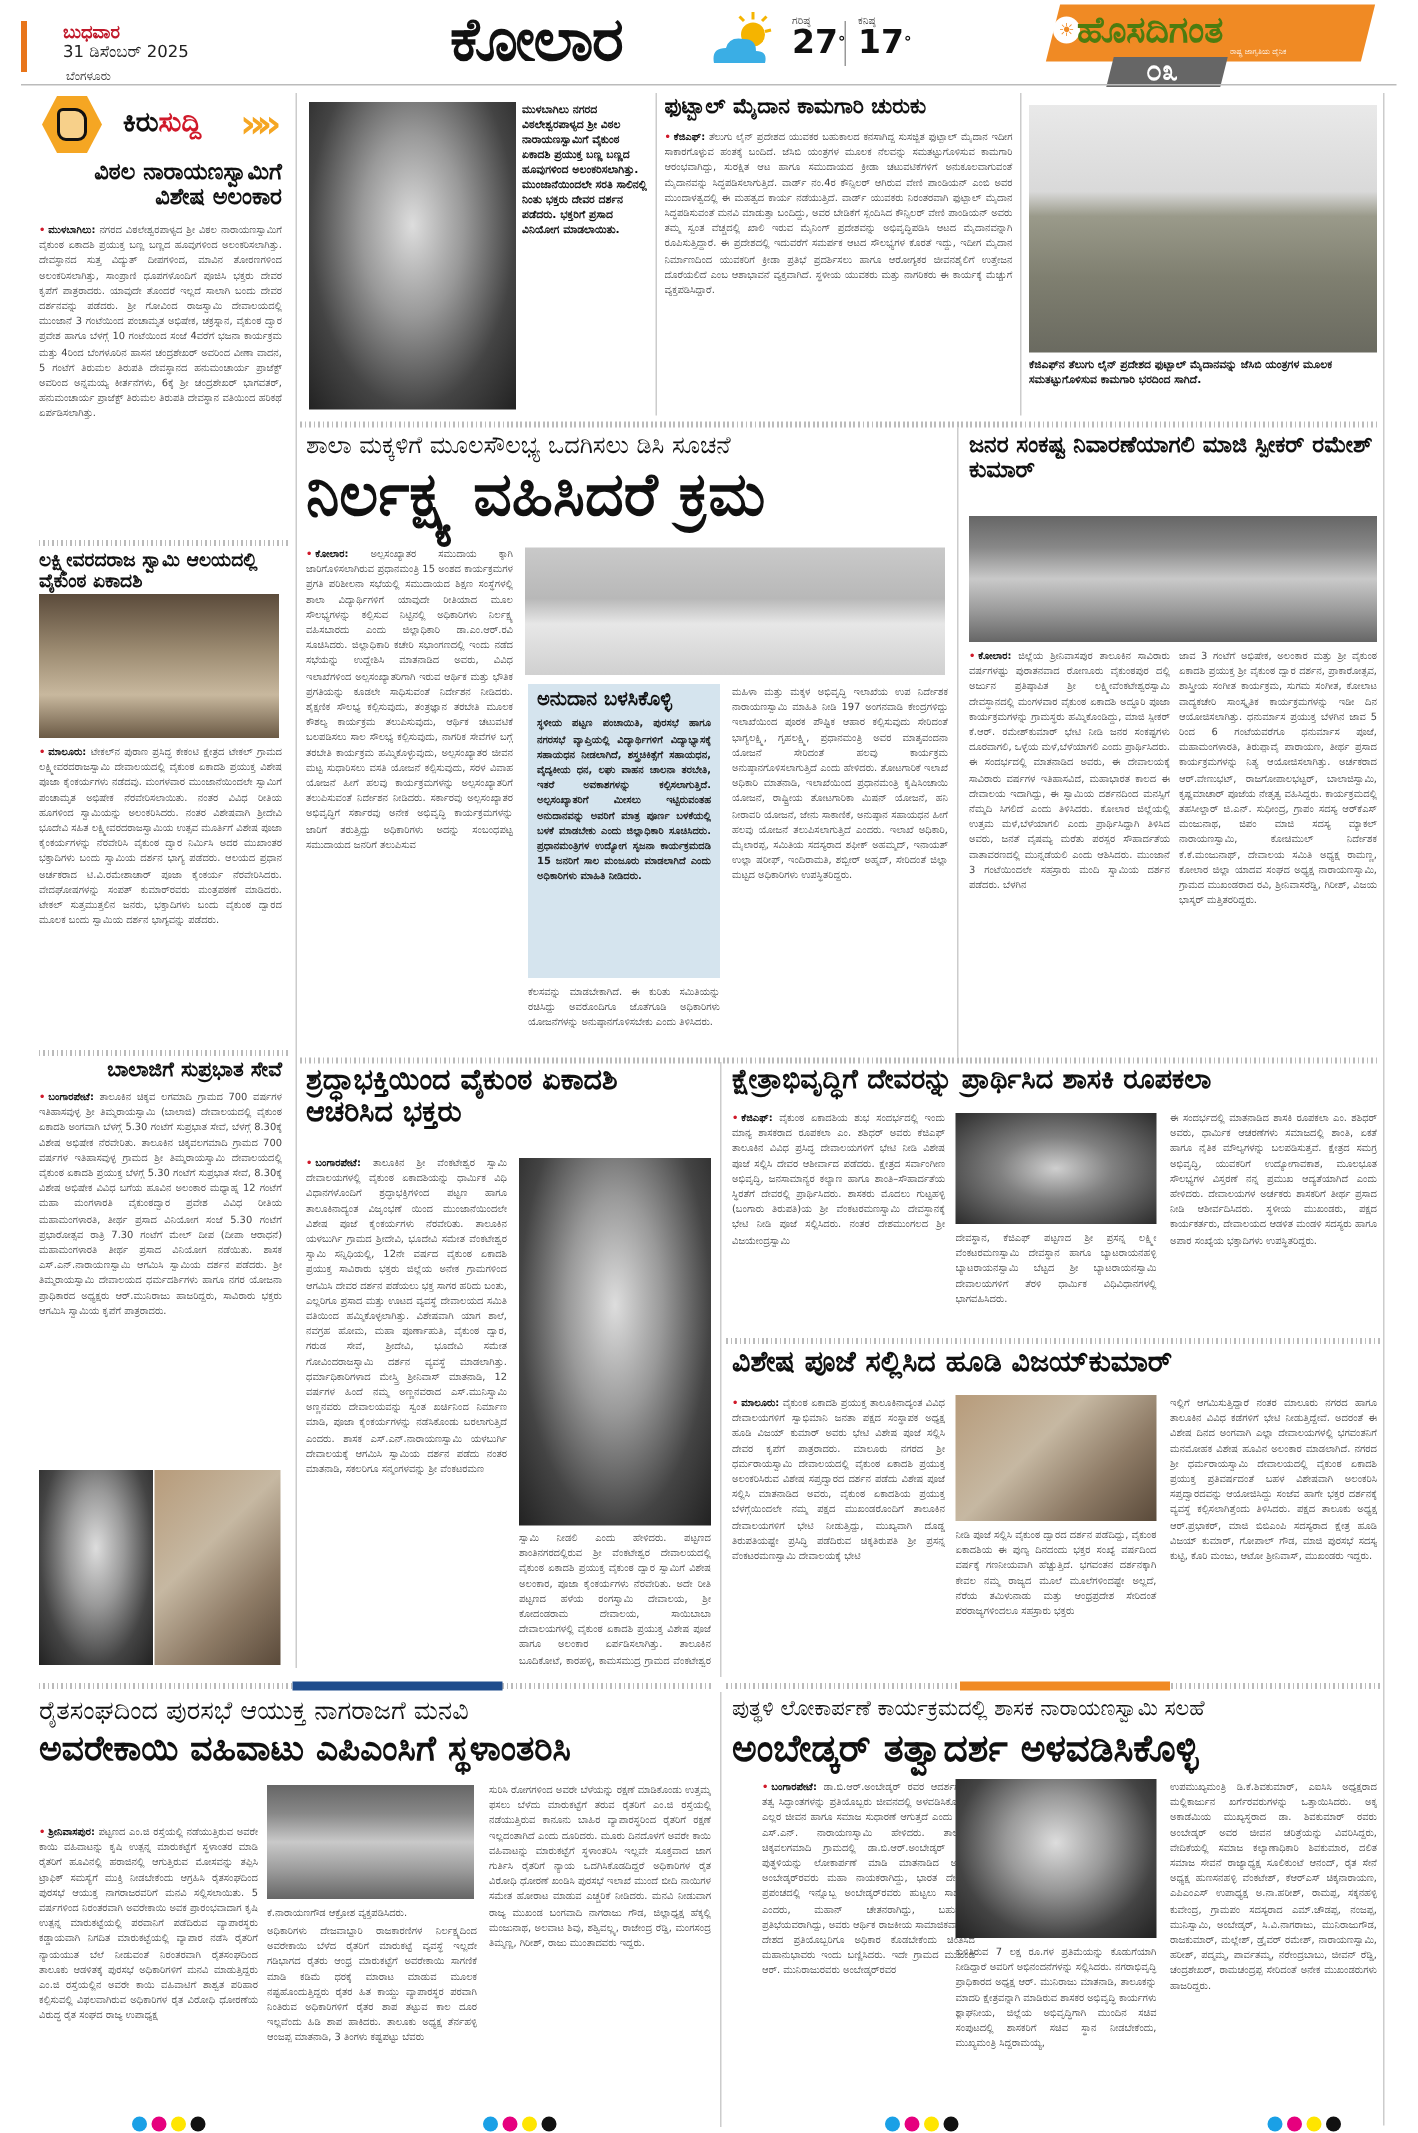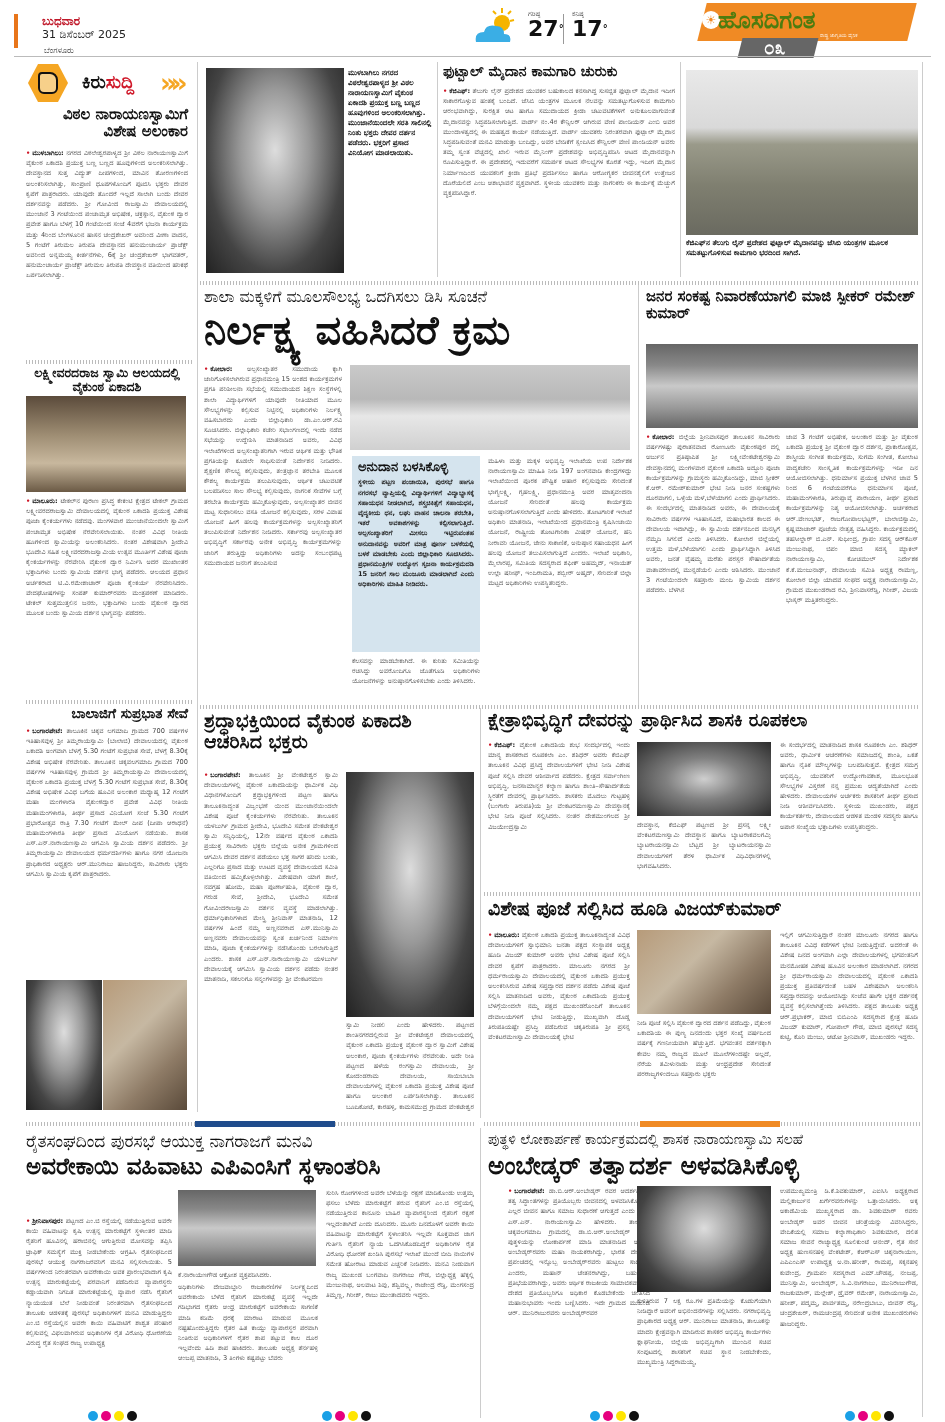--- a/index.html
+++ b/index.html
@@ -76,6 +76,7 @@
   </div>
   <div class="mast-city">ಬೆಂಗಳೂರು</div>
 
+  <div class="mast-title">ಕೋಲಾರ</div>
   <svg class="weather-icon" viewBox="0 0 48 42">
     <g stroke="#f5b400" stroke-width="2">
       <line x1="32" y1="2" x2="32" y2="7"></line>

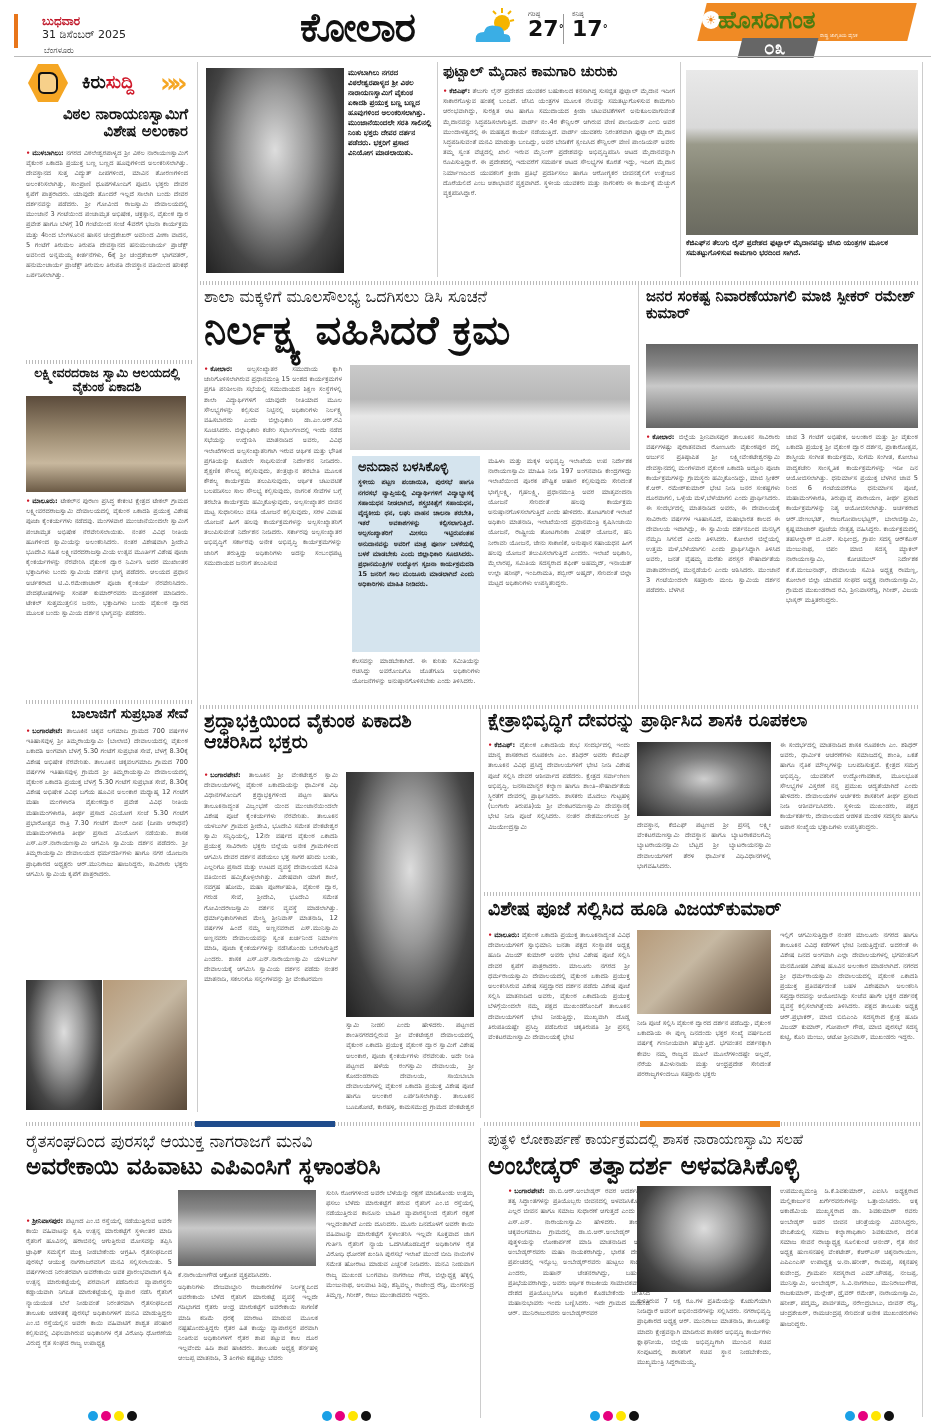--- a/index.html
+++ b/index.html
@@ -133,7 +133,7 @@
 
 <article>
   <div class="hrule-dots" style="left:26px; top:360px; width:166px;"></div>
-  <h2 class="hed abs" style="left:26px; top:366px; width:162px; font-size:12.5px; text-align:center;">ಲಕ್ಷ್ಮೀವರದರಾಜ ಸ್ವಾಮಿ ಆಲಯದಲ್ಲಿ ವೈಕುಂಠ ಏಕಾದಶಿ</h2>
+  <h2 class="hed abs" style="left:26px; top:366px; width:162px; font-size:12.5px; text-align:left;">ಲಕ್ಷ್ಮೀವರದರಾಜ ಸ್ವಾಮಿ ಆಲಯದಲ್ಲಿ ವೈಕುಂಠ ಏಕಾದಶಿ</h2>
   <div class="photo ph-temple-col" style="left:26px; top:396px; width:160px; height:96px;"></div>
   <div class="body-text abs" style="left:26px; top:496px; width:162px; height:204px;">
     <span class="dateline">ಮಾಲೂರು:</span>

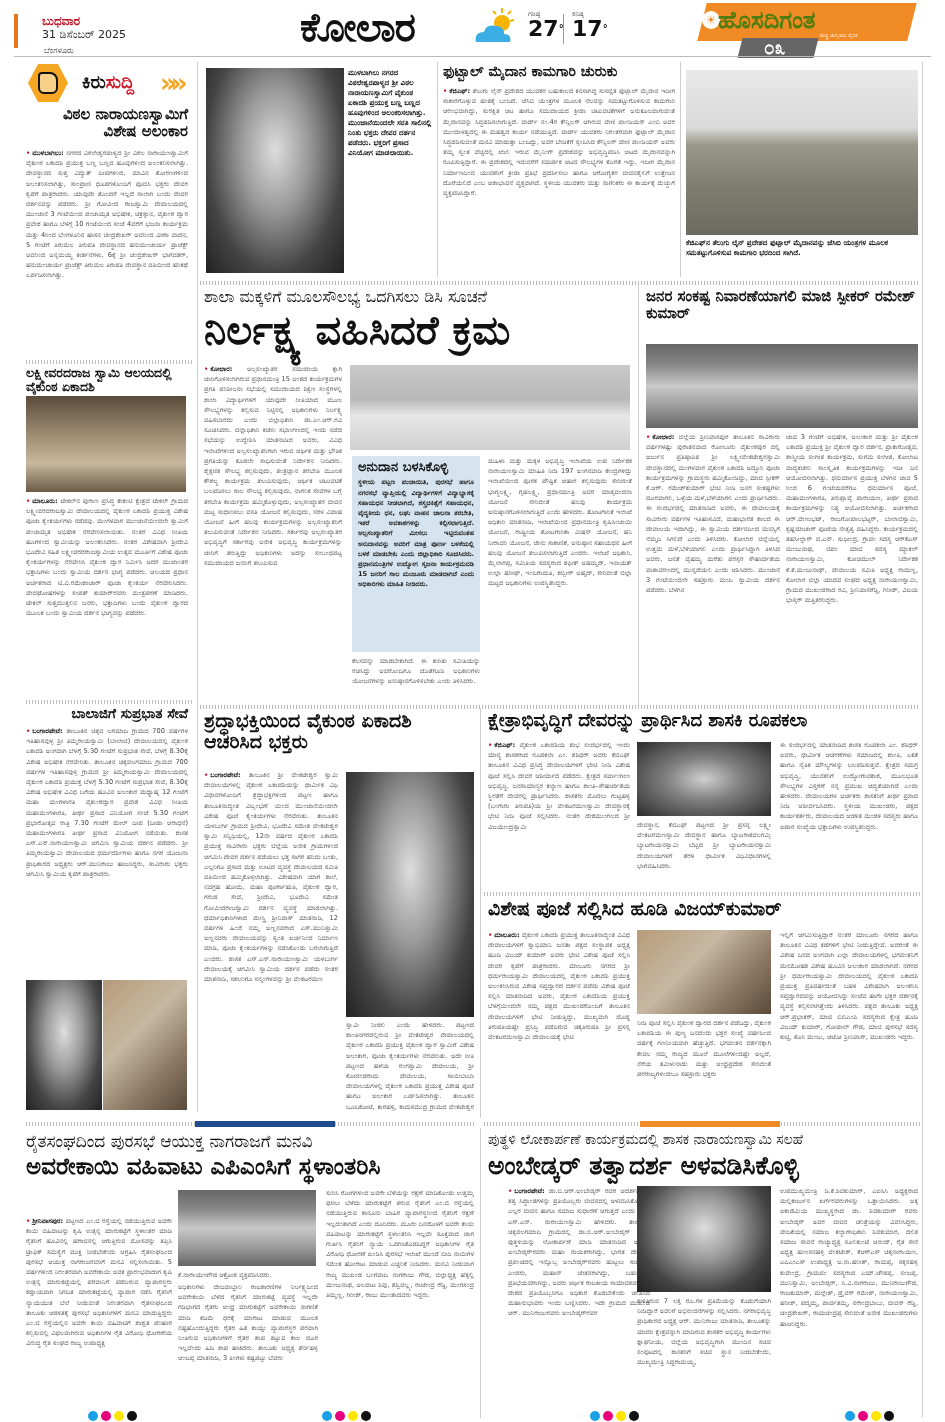--- a/index.html
+++ b/index.html
@@ -212,7 +212,7 @@
     <span>ವೈಕುಂಠ ಏಕಾದಶಿಯ ಶುಭ ಸಂದರ್ಭದಲ್ಲಿ ಇಂದು ಮಾನ್ಯ ಶಾಸಕರಾದ ರೂಪಕಲಾ ಎಂ. ಶಶಿಧರ್ ಅವರು ಕೆಜಿಎಫ್ ತಾಲೂಕಿನ ವಿವಿಧ ಪ್ರಸಿದ್ಧ ದೇವಾಲಯಗಳಿಗೆ ಭೇಟಿ ನೀಡಿ ವಿಶೇಷ ಪೂಜೆ ಸಲ್ಲಿಸಿ ದೇವರ ಆಶೀರ್ವಾದ ಪಡೆದರು. ಕ್ಷೇತ್ರದ ಸರ್ವಾಂಗೀಣ ಅಭಿವೃದ್ಧಿ, ಜನಸಾಮಾನ್ಯರ ಕಲ್ಯಾಣ ಹಾಗೂ ಶಾಂತಿ–ಸೌಹಾರ್ದತೆಯ ಸ್ಥಿರತೆಗೆ ದೇವರಲ್ಲಿ ಪ್ರಾರ್ಥಿಸಿದರು. ಶಾಸಕರು ಮೊದಲು ಗುಟ್ಟಹಳ್ಳಿ (ಬಂಗಾರು ತಿರುಪತಿ)ಯ ಶ್ರೀ ವೆಂಕಟರಮಣಸ್ವಾಮಿ ದೇವಸ್ಥಾನಕ್ಕೆ ಭೇಟಿ ನೀಡಿ ಪೂಜೆ ಸಲ್ಲಿಸಿದರು. ನಂತರ ದೇಶಮುಂಗಲದ ಶ್ರೀ ವಿಜಯೇಂದ್ರಸ್ವಾಮಿ</span>
   </div>
   <div class="photo ph-dark" style="left:637px; top:742px; width:134px; height:74px;"></div>
-  <div class="body-text abs" style="left:637px; top:820px; width:134px; height:68px;">ದೇವಸ್ಥಾನ, ಕೆಜಿಎಫ್ ಪಟ್ಟಣದ ಶ್ರೀ ಪ್ರಸನ್ನ ಲಕ್ಷ್ಮೀ ವೆಂಕಟರಮಣಸ್ವಾಮಿ ದೇವಸ್ಥಾನ ಹಾಗೂ ಬ್ಯಾಟರಾಕವಲಗಮ್ಳಿ ಬ್ಯಾಟರಾಯನಸ್ವಾಮಿ ಬೆಟ್ಟದ ಶ್ರೀ ಬ್ಯಾಟರಾಯನಸ್ವಾಮಿ ದೇವಾಲಯಗಳಿಗೆ ತೆರಳಿ ಧಾರ್ಮಿಕ ವಿಧಿವಿಧಾನಗಳಲ್ಲಿ ಭಾಗವಹಿಸಿದರು.</div>
+  <div class="body-text abs" style="left:637px; top:820px; width:134px; height:68px;">ದೇವಸ್ಥಾನ, ಕೆಜಿಎಫ್ ಪಟ್ಟಣದ ಶ್ರೀ ಪ್ರಸನ್ನ ಲಕ್ಷ್ಮೀ ವೆಂಕಟರಮಣಸ್ವಾಮಿ ದೇವಸ್ಥಾನ ಹಾಗೂ ಬ್ಯಾಟರಾಯನಹಳ್ಳಿ ಬ್ಯಾಟರಾಯನಸ್ವಾಮಿ ಬೆಟ್ಟದ ಶ್ರೀ ಬ್ಯಾಟರಾಯನಸ್ವಾಮಿ ದೇವಾಲಯಗಳಿಗೆ ತೆರಳಿ ಧಾರ್ಮಿಕ ವಿಧಿವಿಧಾನಗಳಲ್ಲಿ ಭಾಗವಹಿಸಿದರು.</div>
   <div class="body-text abs" style="left:780px; top:740px; width:138px; height:148px;">ಈ ಸಂದರ್ಭದಲ್ಲಿ ಮಾತನಾಡಿದ ಶಾಸಕಿ ರೂಪಕಲಾ ಎಂ. ಶಶಿಧರ್ ಅವರು, ಧಾರ್ಮಿಕ ಆಚರಣೆಗಳು ಸಮಾಜದಲ್ಲಿ ಶಾಂತಿ, ಏಕತೆ ಹಾಗೂ ನೈತಿಕ ಮೌಲ್ಯಗಳನ್ನು ಬಲಪಡಿಸುತ್ತವೆ. ಕ್ಷೇತ್ರದ ಸಮಗ್ರ ಅಭಿವೃದ್ಧಿ, ಯುವಕರಿಗೆ ಉದ್ಯೋಗಾವಕಾಶ, ಮೂಲಭೂತ ಸೌಲಭ್ಯಗಳ ವಿಸ್ತರಣೆ ನನ್ನ ಪ್ರಮುಖ ಆದ್ಯತೆಯಾಗಿದೆ ಎಂದು ಹೇಳಿದರು. ದೇವಾಲಯಗಳ ಅರ್ಚಕರು ಶಾಸಕರಿಗೆ ತೀರ್ಥ ಪ್ರಸಾದ ನೀಡಿ ಆಶೀರ್ವದಿಸಿದರು. ಸ್ಥಳೀಯ ಮುಖಂಡರು, ಪಕ್ಷದ ಕಾರ್ಯಕರ್ತರು, ದೇವಾಲಯದ ಆಡಳಿತ ಮಂಡಳಿ ಸದಸ್ಯರು ಹಾಗೂ ಅಪಾರ ಸಂಖ್ಯೆಯ ಭಕ್ತಾದಿಗಳು ಉಪಸ್ಥಿತರಿದ್ದರು.</div>
 </article>
 

